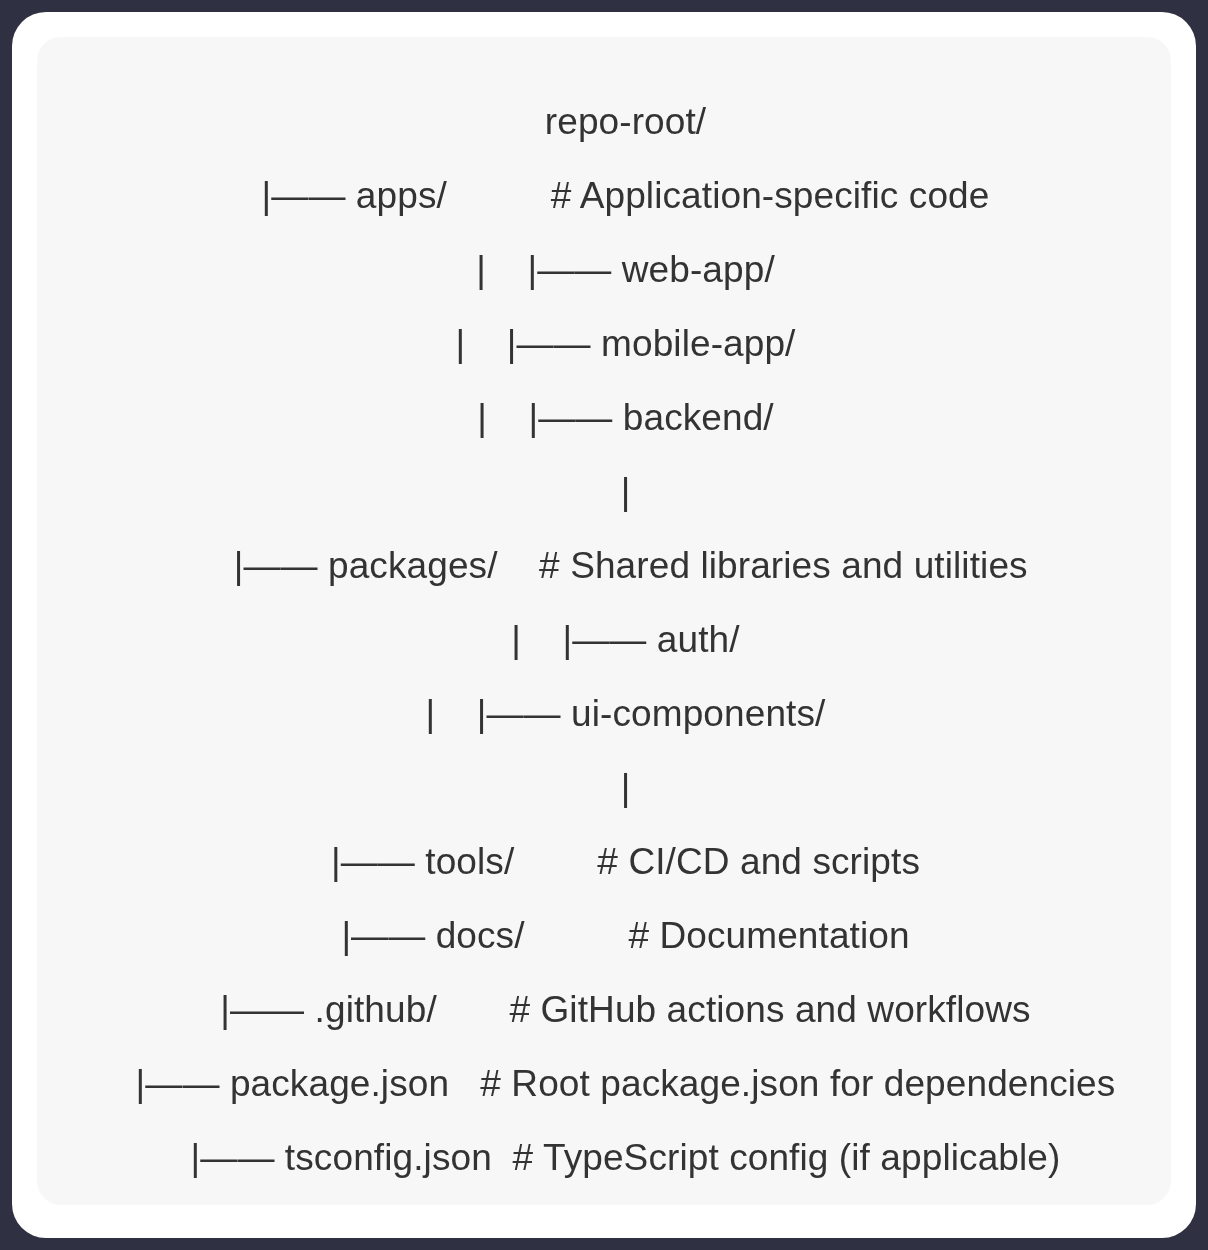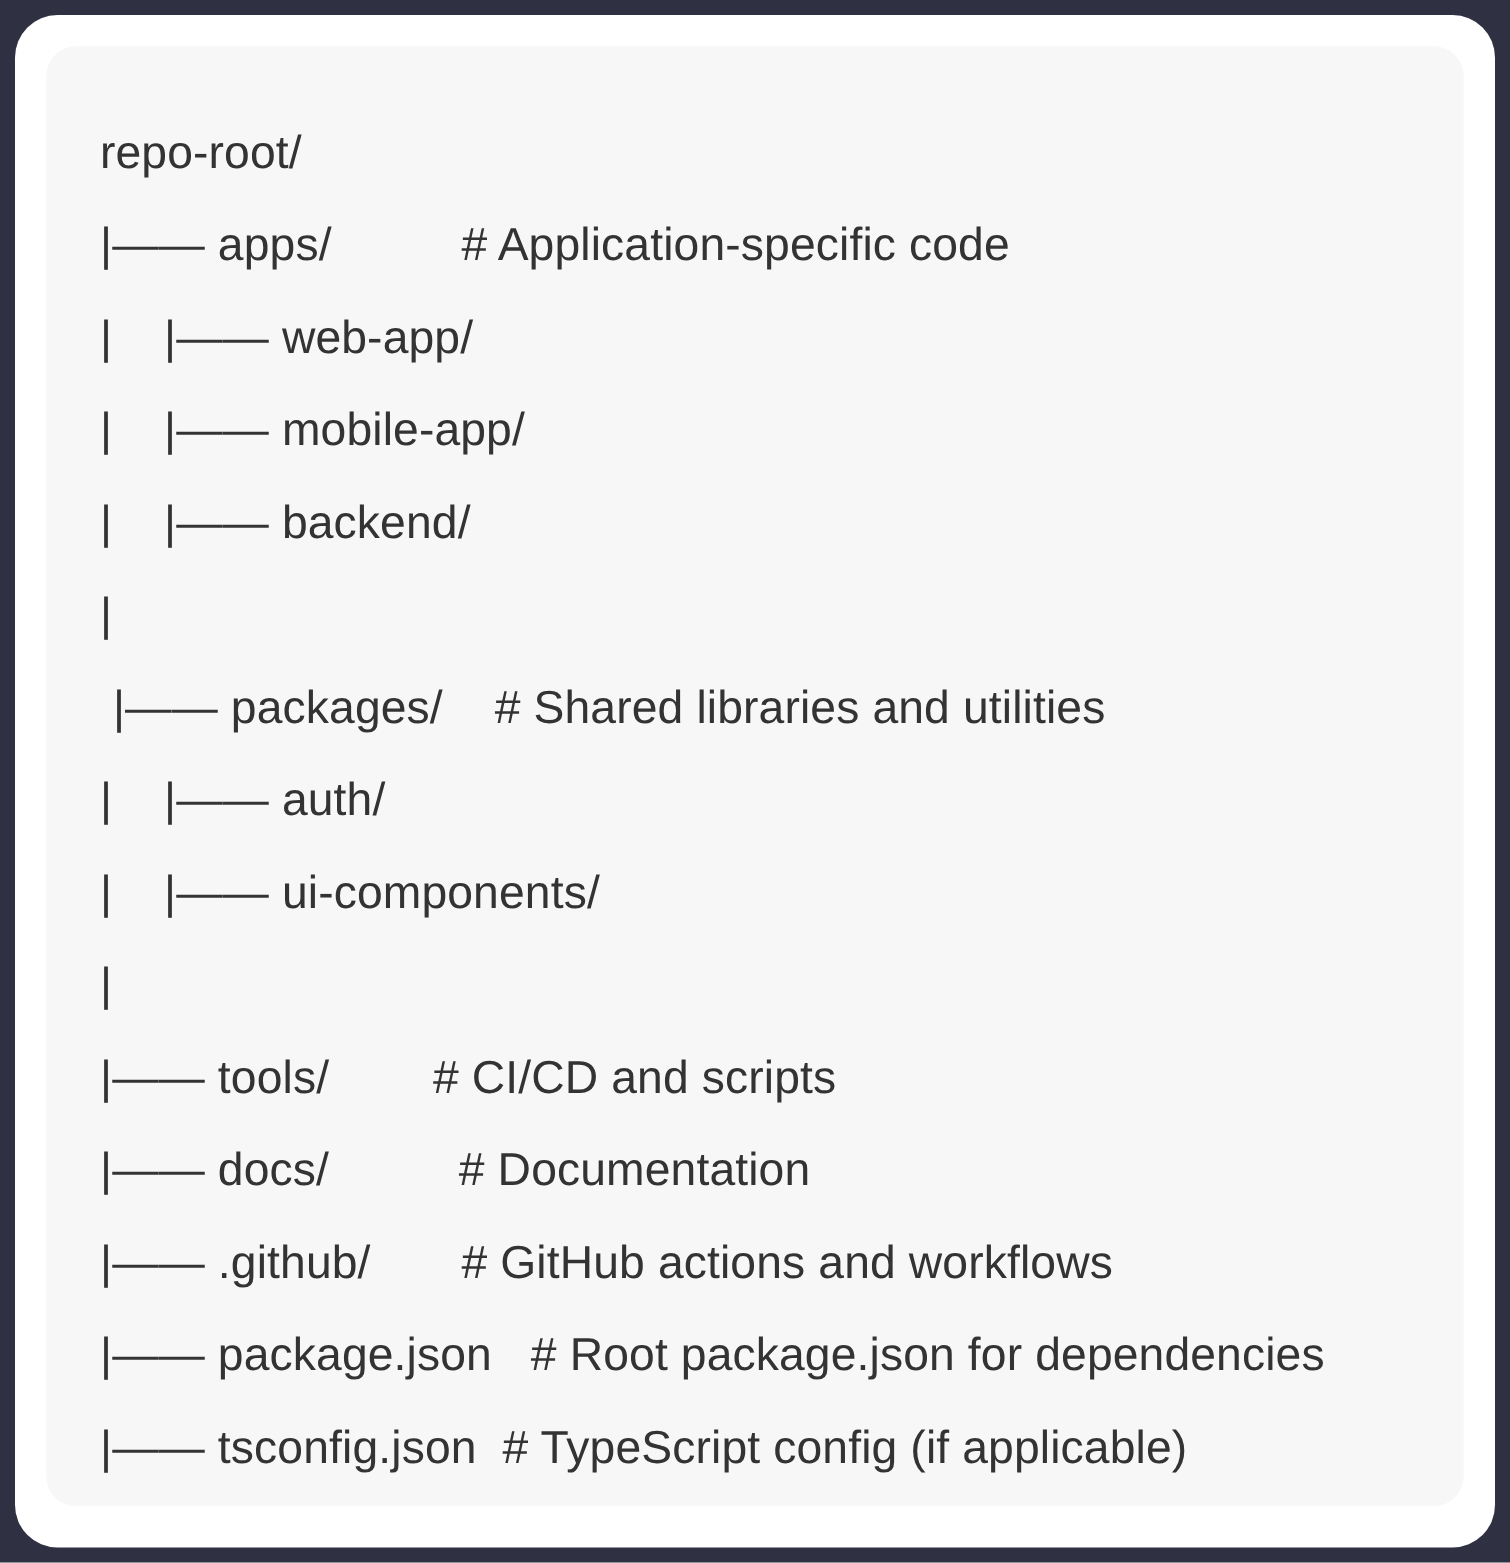--- a/index.html
+++ b/index.html
@@ -3,7 +3,7 @@
 <meta charset="utf-8">
 <title>Repository Structure Tree</title>
 <style>
-  * { box-sizing: border-box; }
+  * { box-sizing: border-box; text-align: center; }
   html, body {
     margin: 0;
     padding: 0;

